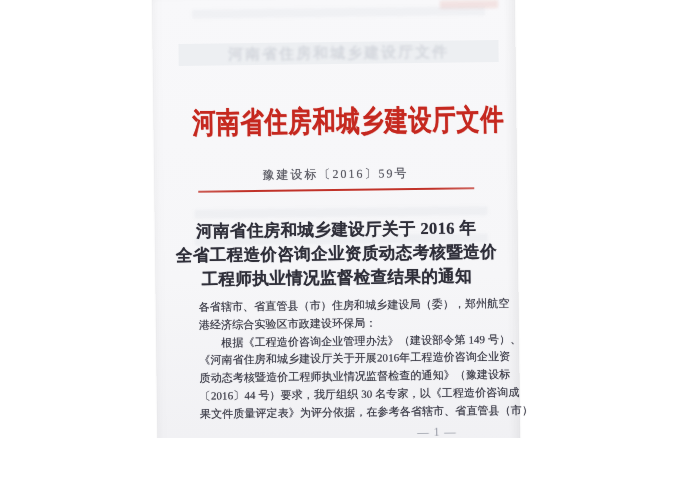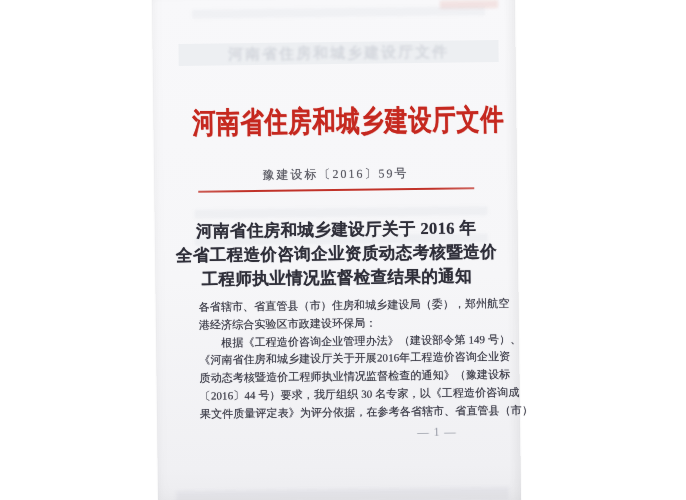--- a/index.html
+++ b/index.html
@@ -9,7 +9,7 @@
   html,body{margin:0;padding:0;}
   .canvas{
     position:relative;
-    width:686px;height:500px;
+    width:686px;height:438px;
     background:#ffffff;
     overflow:hidden;
     font-family:"Liberation Serif","DejaVu Serif",serif;

